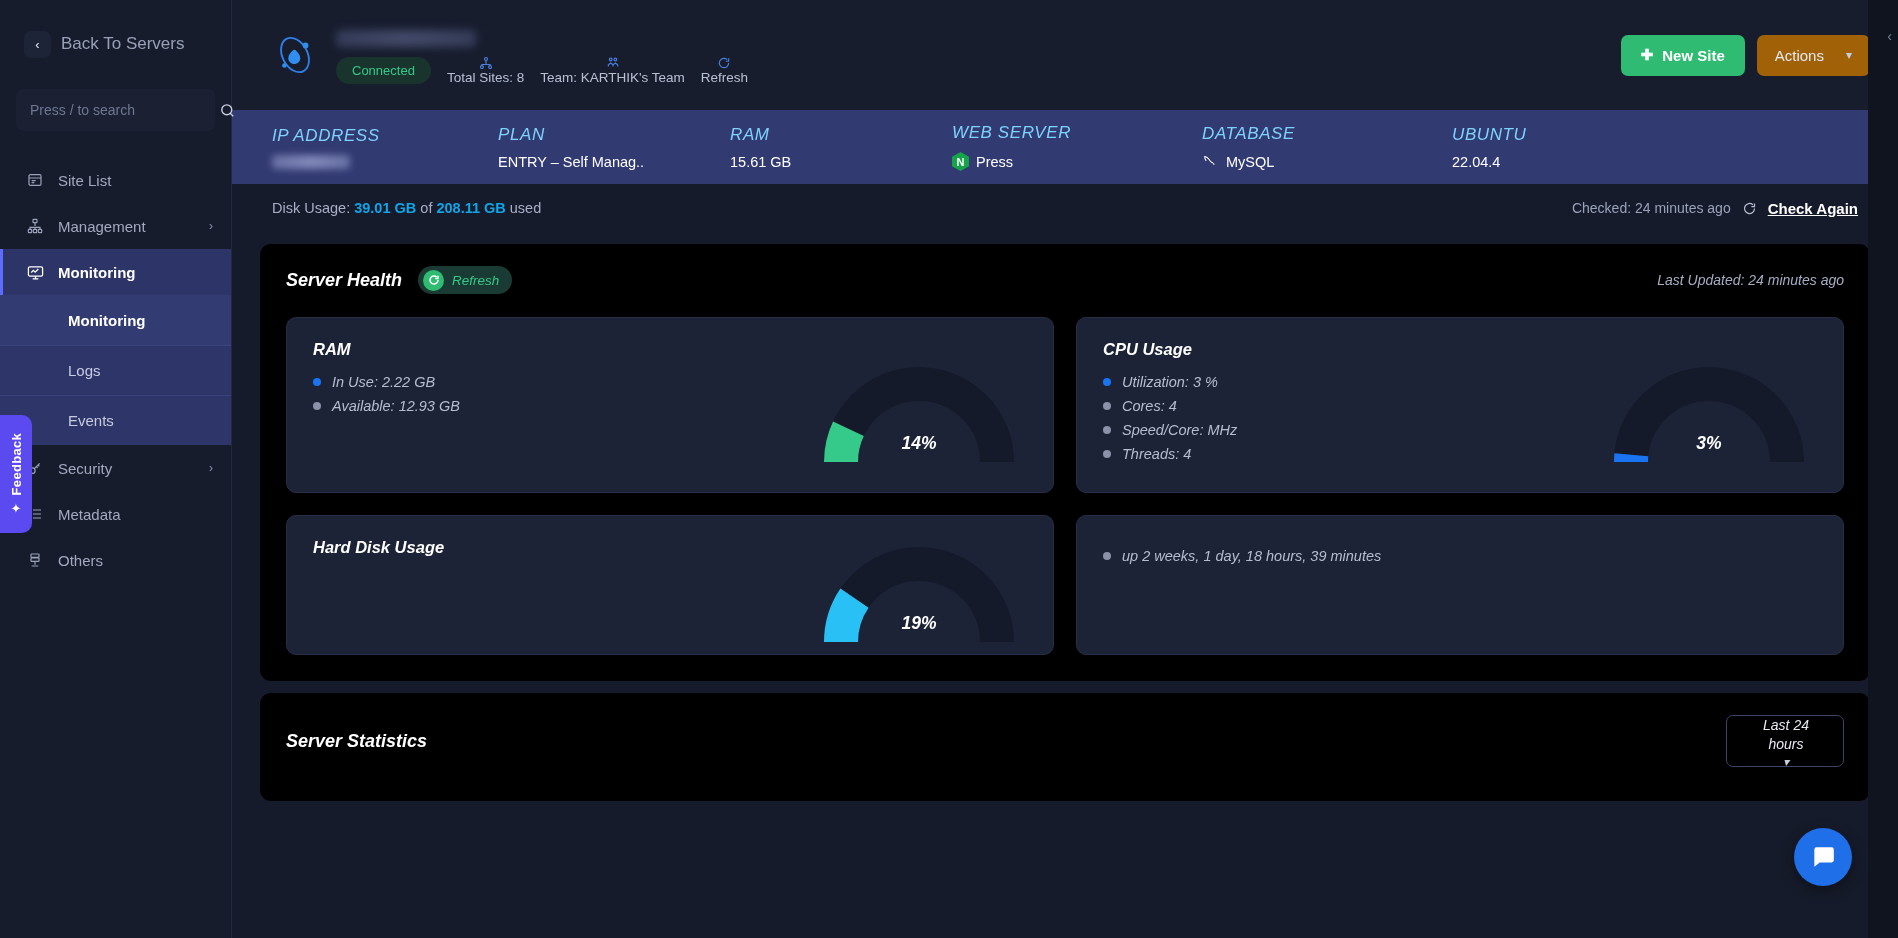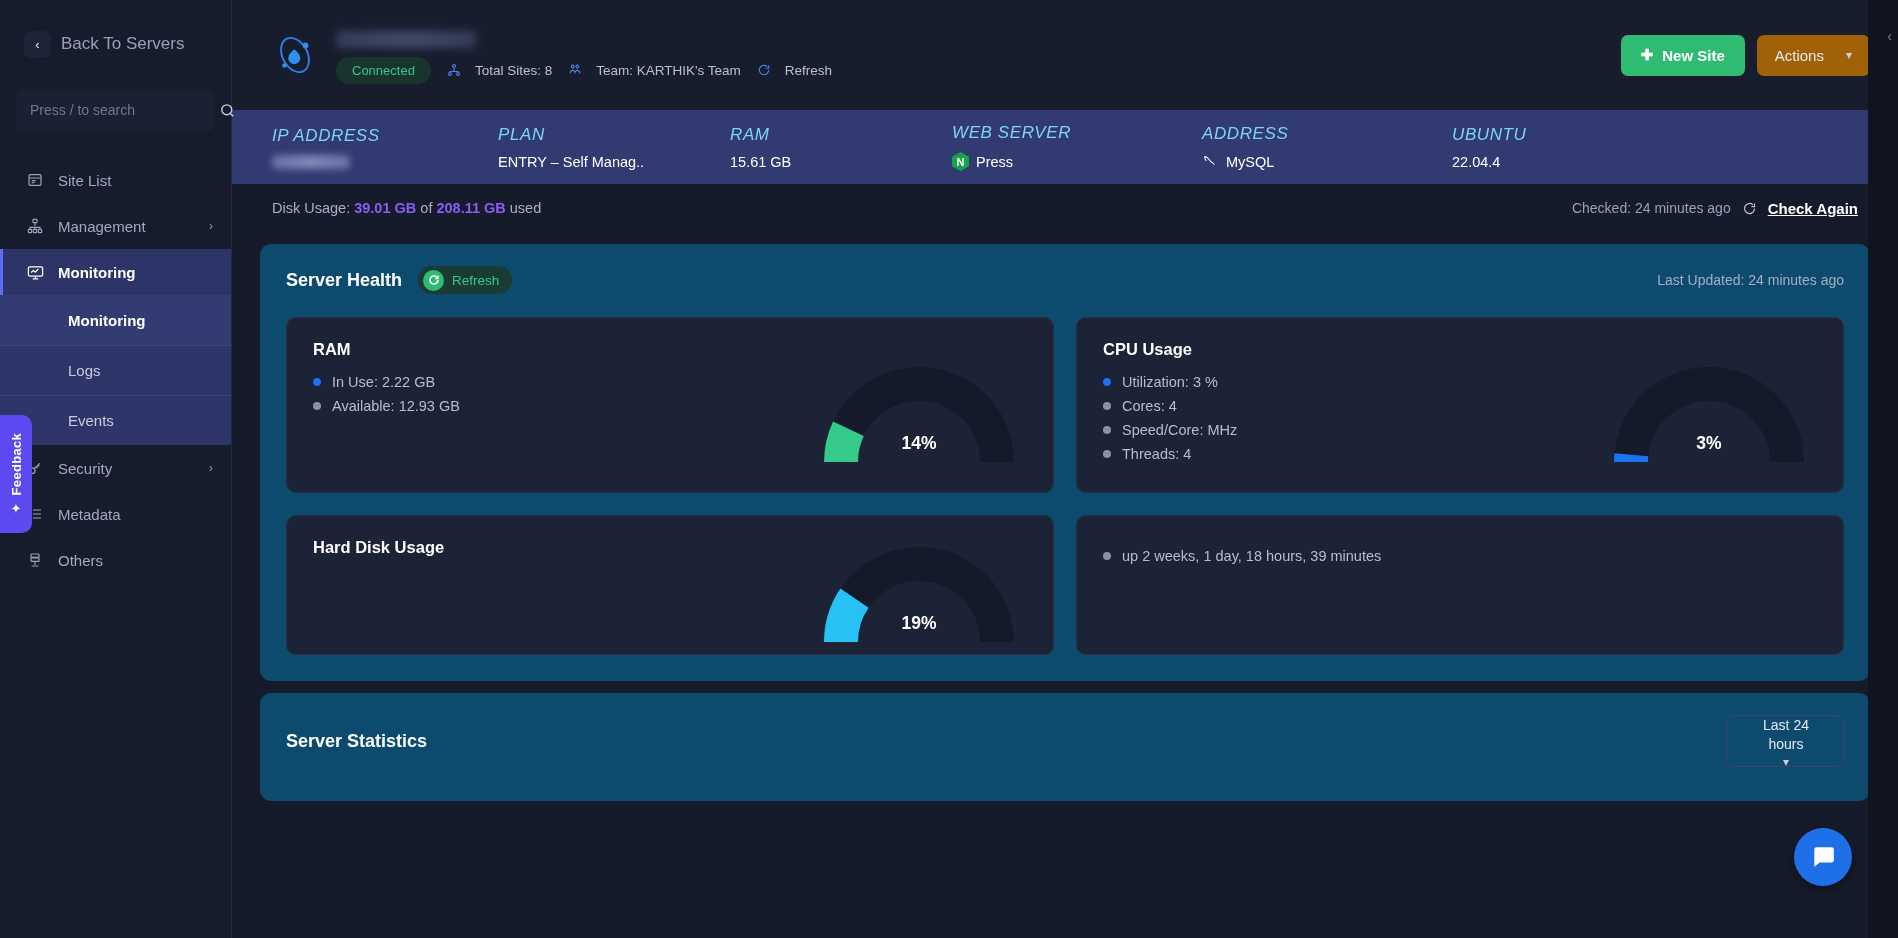--- a/index.html
+++ b/index.html
@@ -96,7 +96,7 @@
     background: #19342c; color: #35c98a; font-size: 13px;
     padding: 6px 16px; border-radius: 14px;
   }
-  .meta-chip { display: flex; align-items: center; gap: 14px; color: #b9c0d4; font-size: 13.5px; cursor: pointer; }
+  .meta-chip { display: flex; align-items: center; gap: 0; color: #b9c0d4; font-size: 13.5px; cursor: pointer; flex-direction: column; }
   .meta-chip .mi { color: #4a7fe0; display: flex; }
   .top-actions { display: flex; align-items: center; gap: 12px; }
   .btn-new-site {

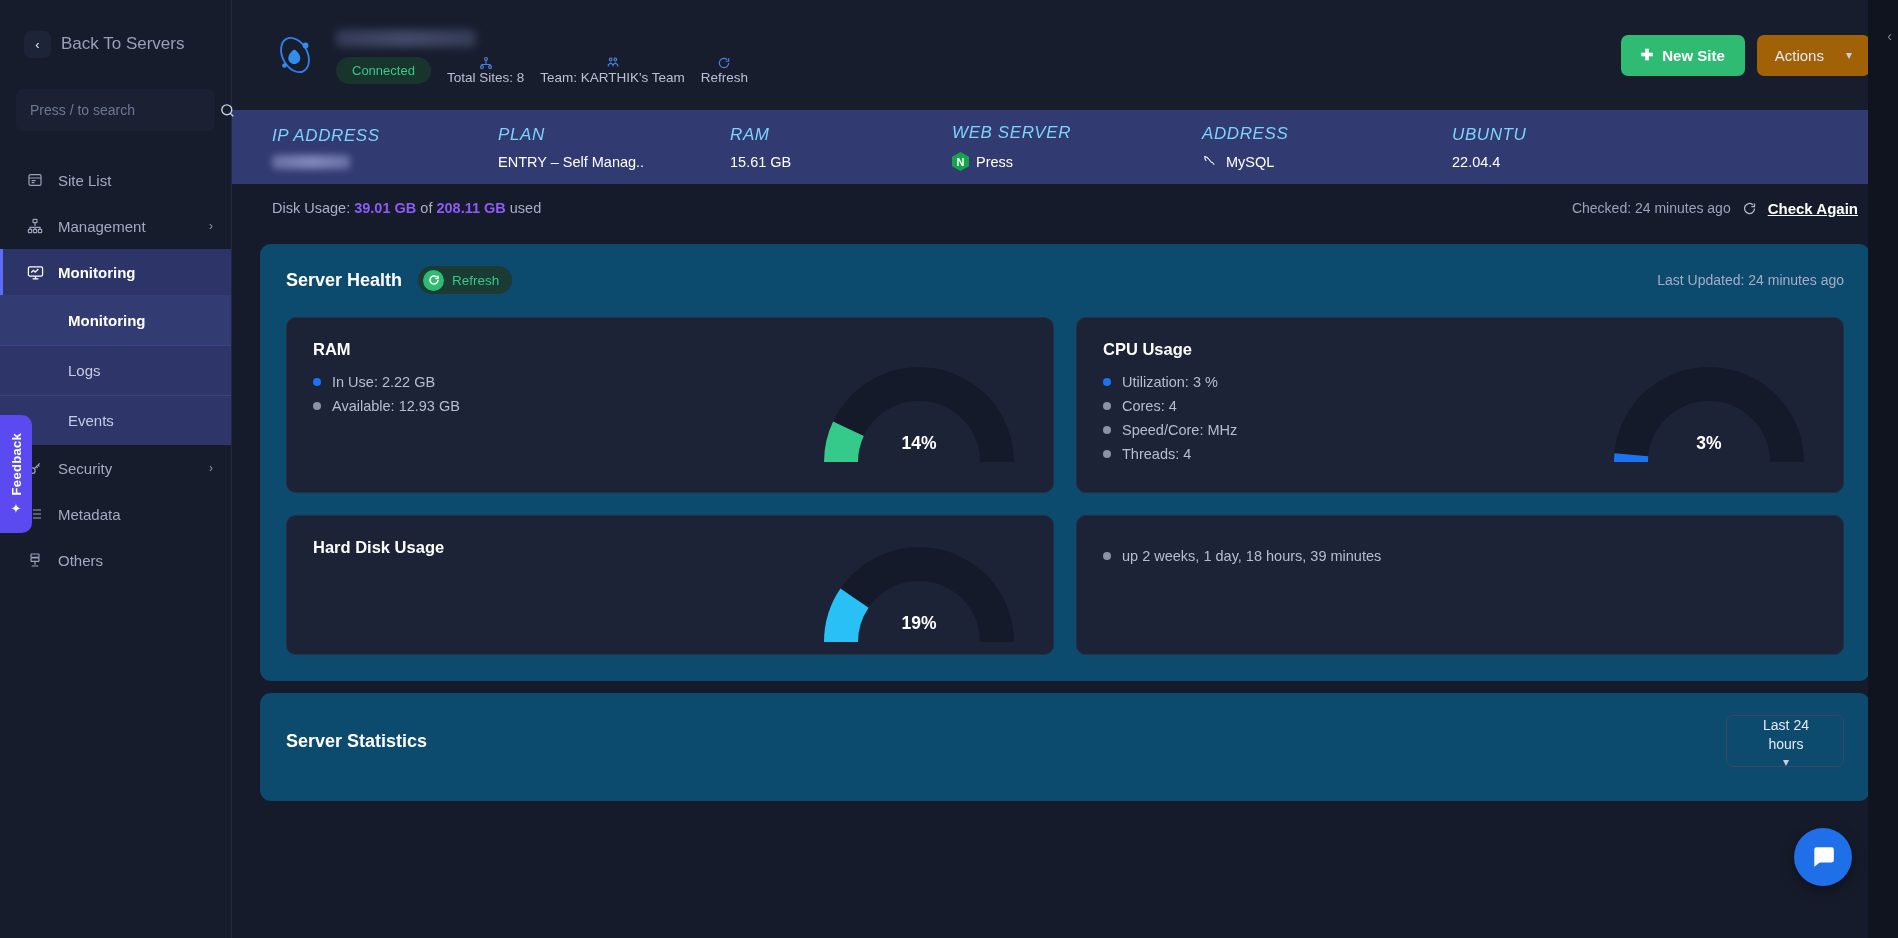--- a/index.html
+++ b/index.html
@@ -396,7 +396,7 @@
         </span>
       </div>
       <div class="info-col" style="width:250px">
-        <span class="lbl">ADDRESS</span>
+        <span class="lbl">DATABASE</span>
         <span class="val">
           <span style="display:flex">
             <svg width="17" height="17" viewBox="0 0 24 24" fill="none" stroke="#ffffff" stroke-width="1.5" stroke-linecap="round">

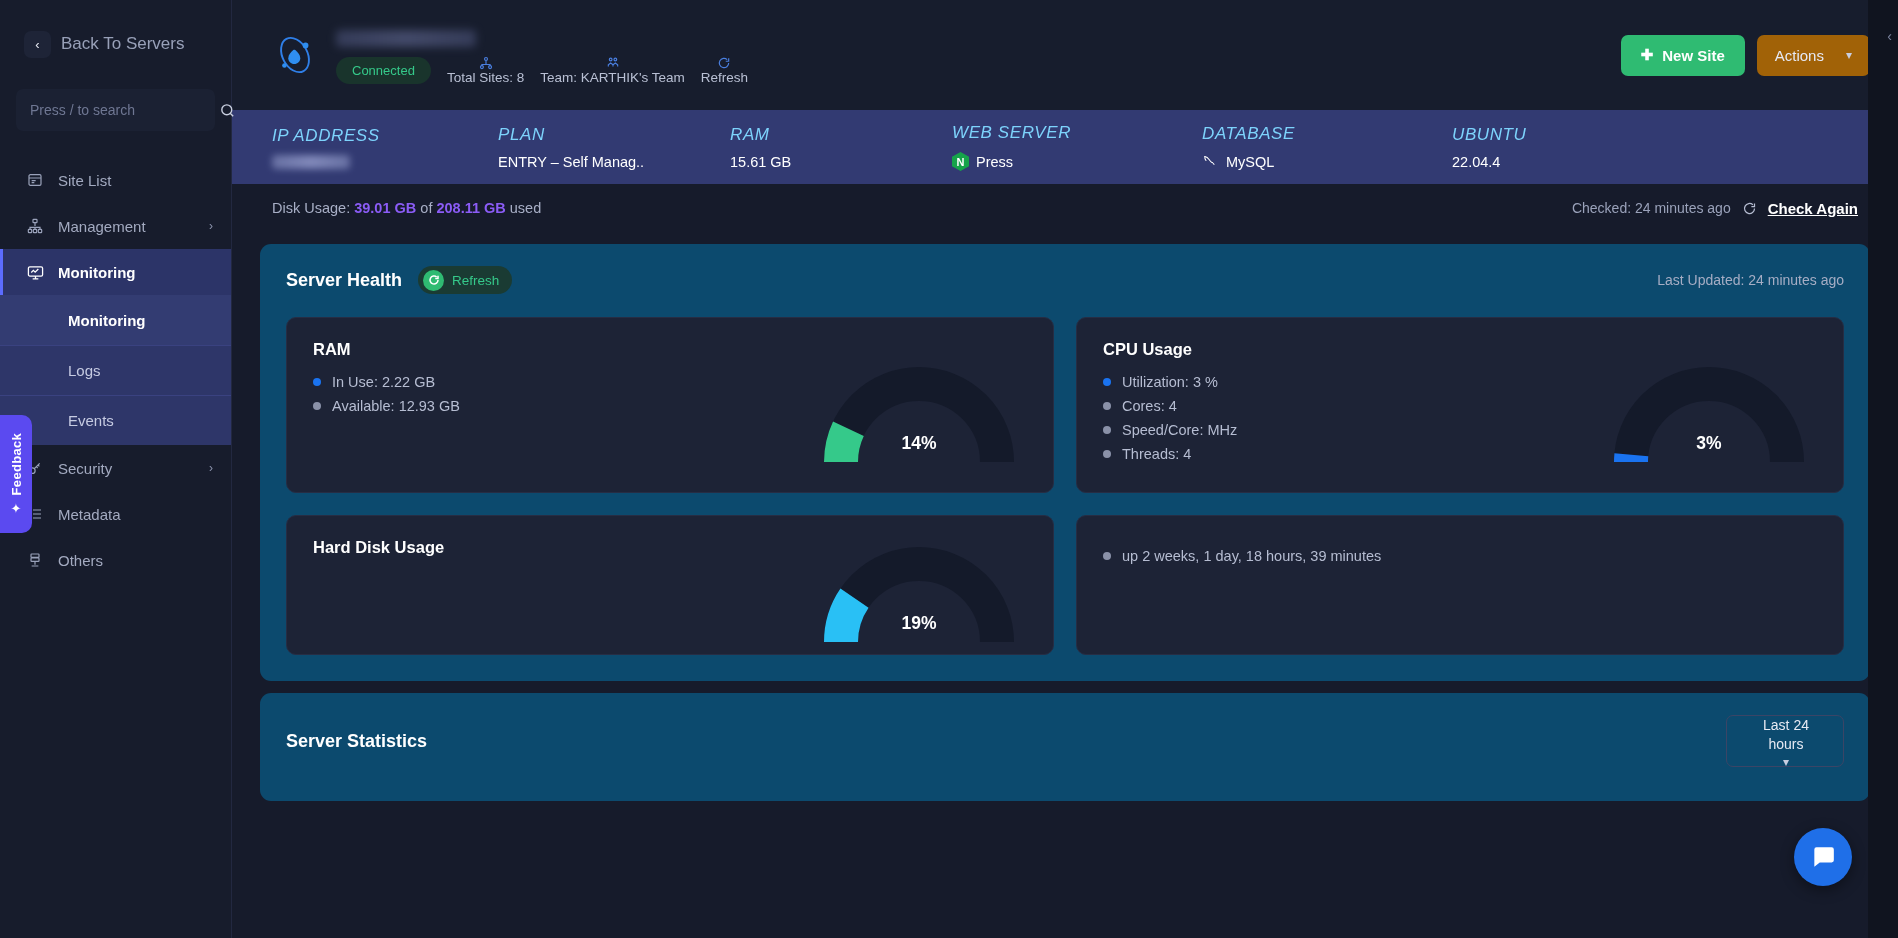--- a/index.html
+++ b/index.html
@@ -138,7 +138,7 @@
     height: 48px; display: flex; align-items: center; justify-content: space-between;
     padding: 0 40px; color: #a8afc6; font-size: 14.5px;
   }
-  .disk-row b { color: #8b5cf6; }
+  .disk-row b { color: #0ea5e9; }
   .check-right { display: flex; align-items: center; gap: 11px; }
   .check-right .checked { color: #9aa2ba; font-size: 14px; }
   .check-again { color: #ffffff; font-size: 15px; font-weight: bold; text-decoration: underline; cursor: pointer; }

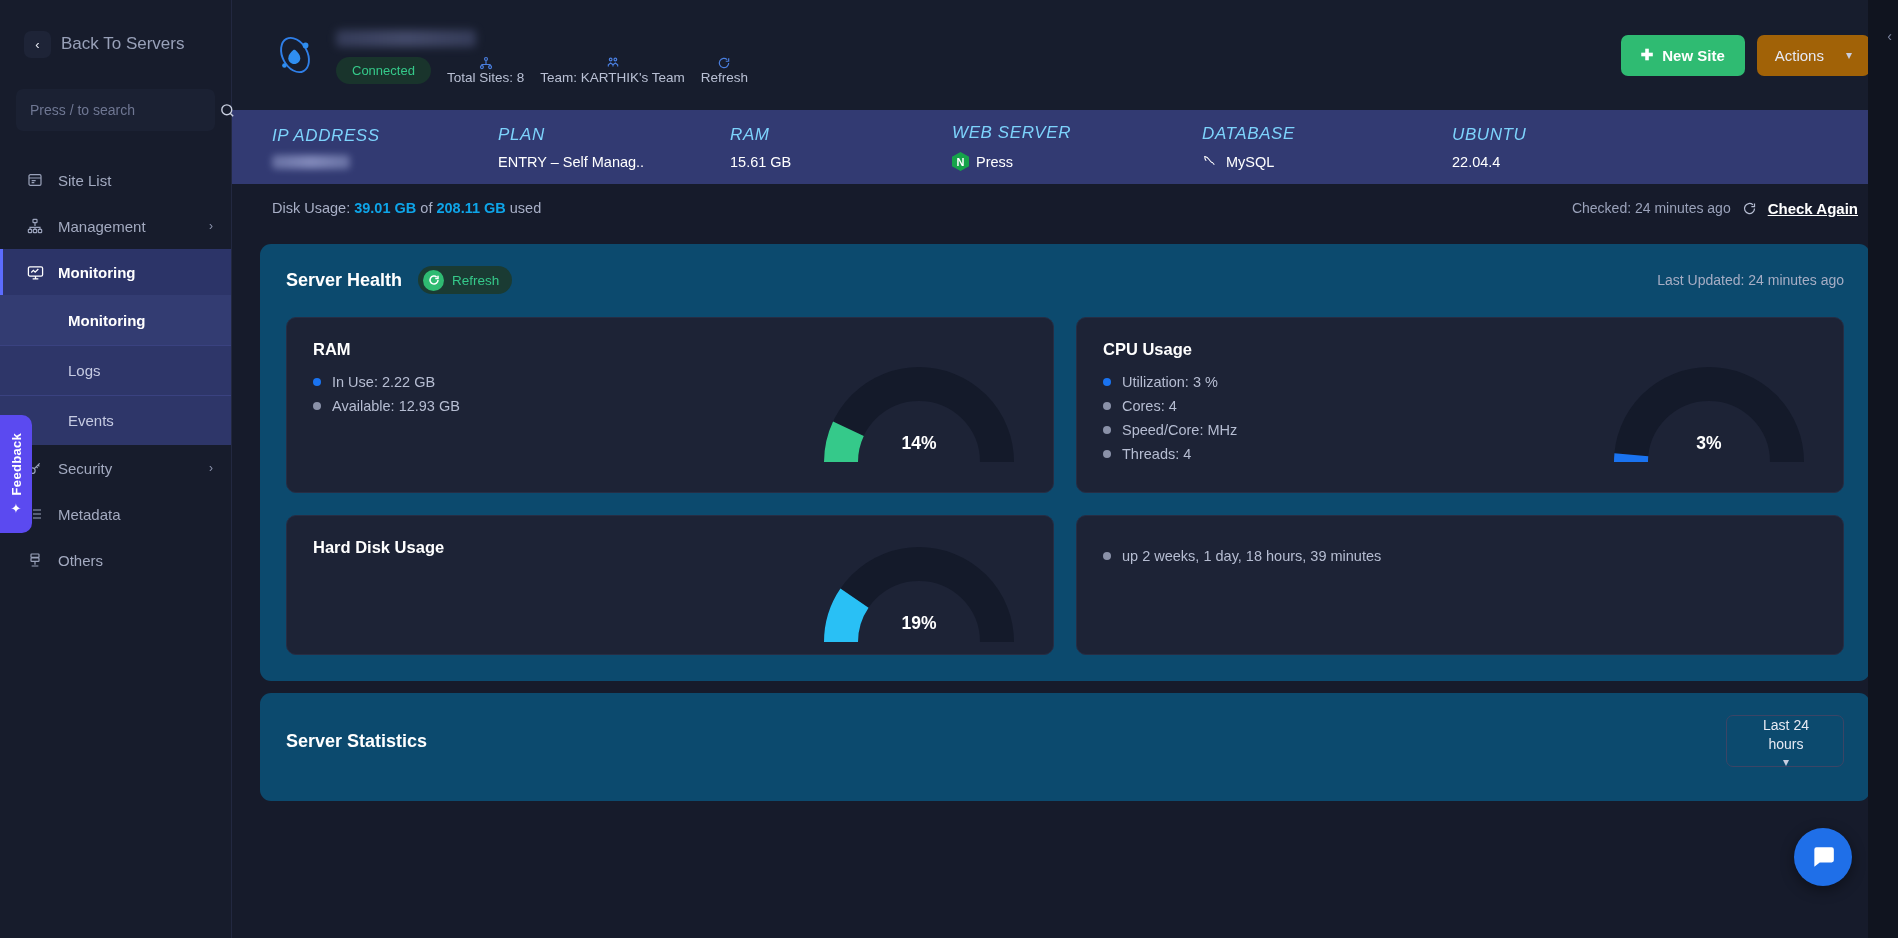--- a/index.html
+++ b/index.html
@@ -146,8 +146,9 @@
 
   
   .panel {
-    margin: 12px 28px 0 28px; background: #0c4a6e; border-radius: 11px;
+    margin: 12px 28px 0 28px; background: #000000; border-radius: 11px;
     padding: 22px 26px 26px 26px;
+    font-style: italic;
   }
   .panel-head { display: flex; align-items: center; justify-content: space-between; }
   .panel-title-row { display: flex; align-items: center; gap: 16px; }

